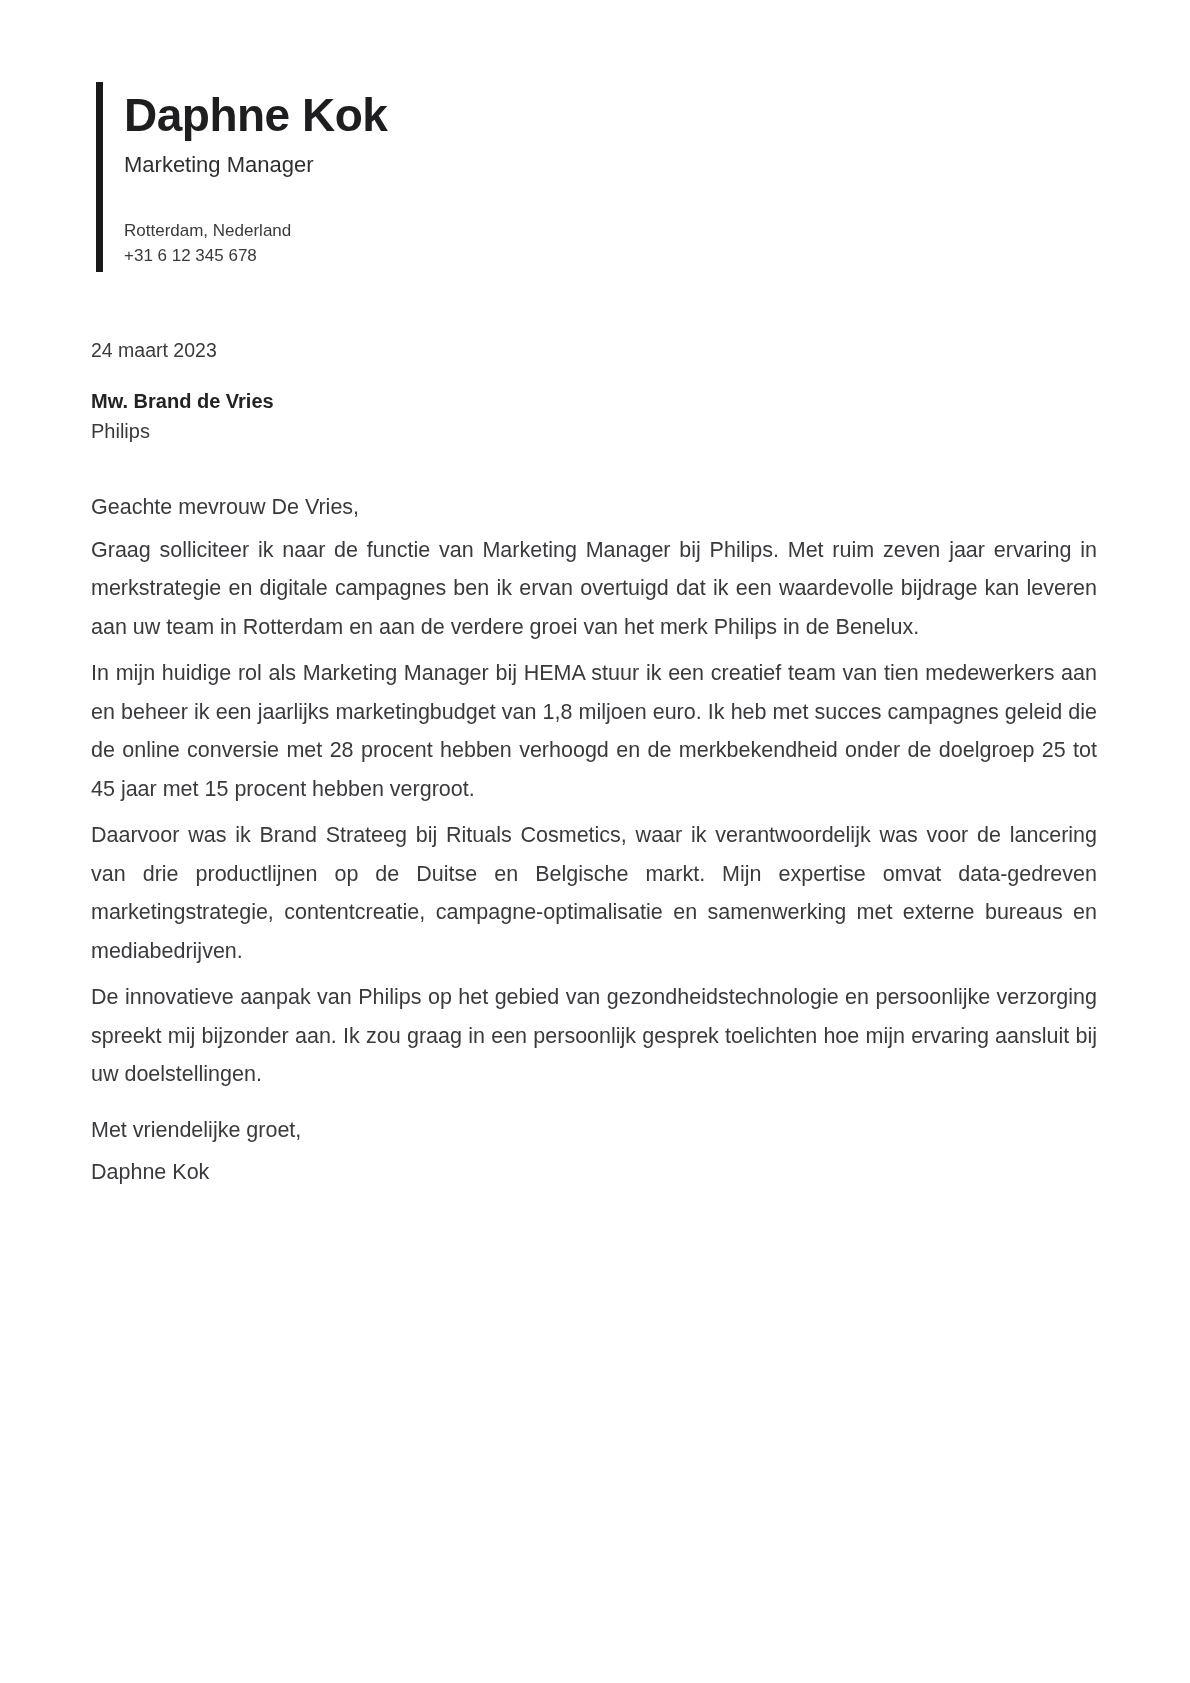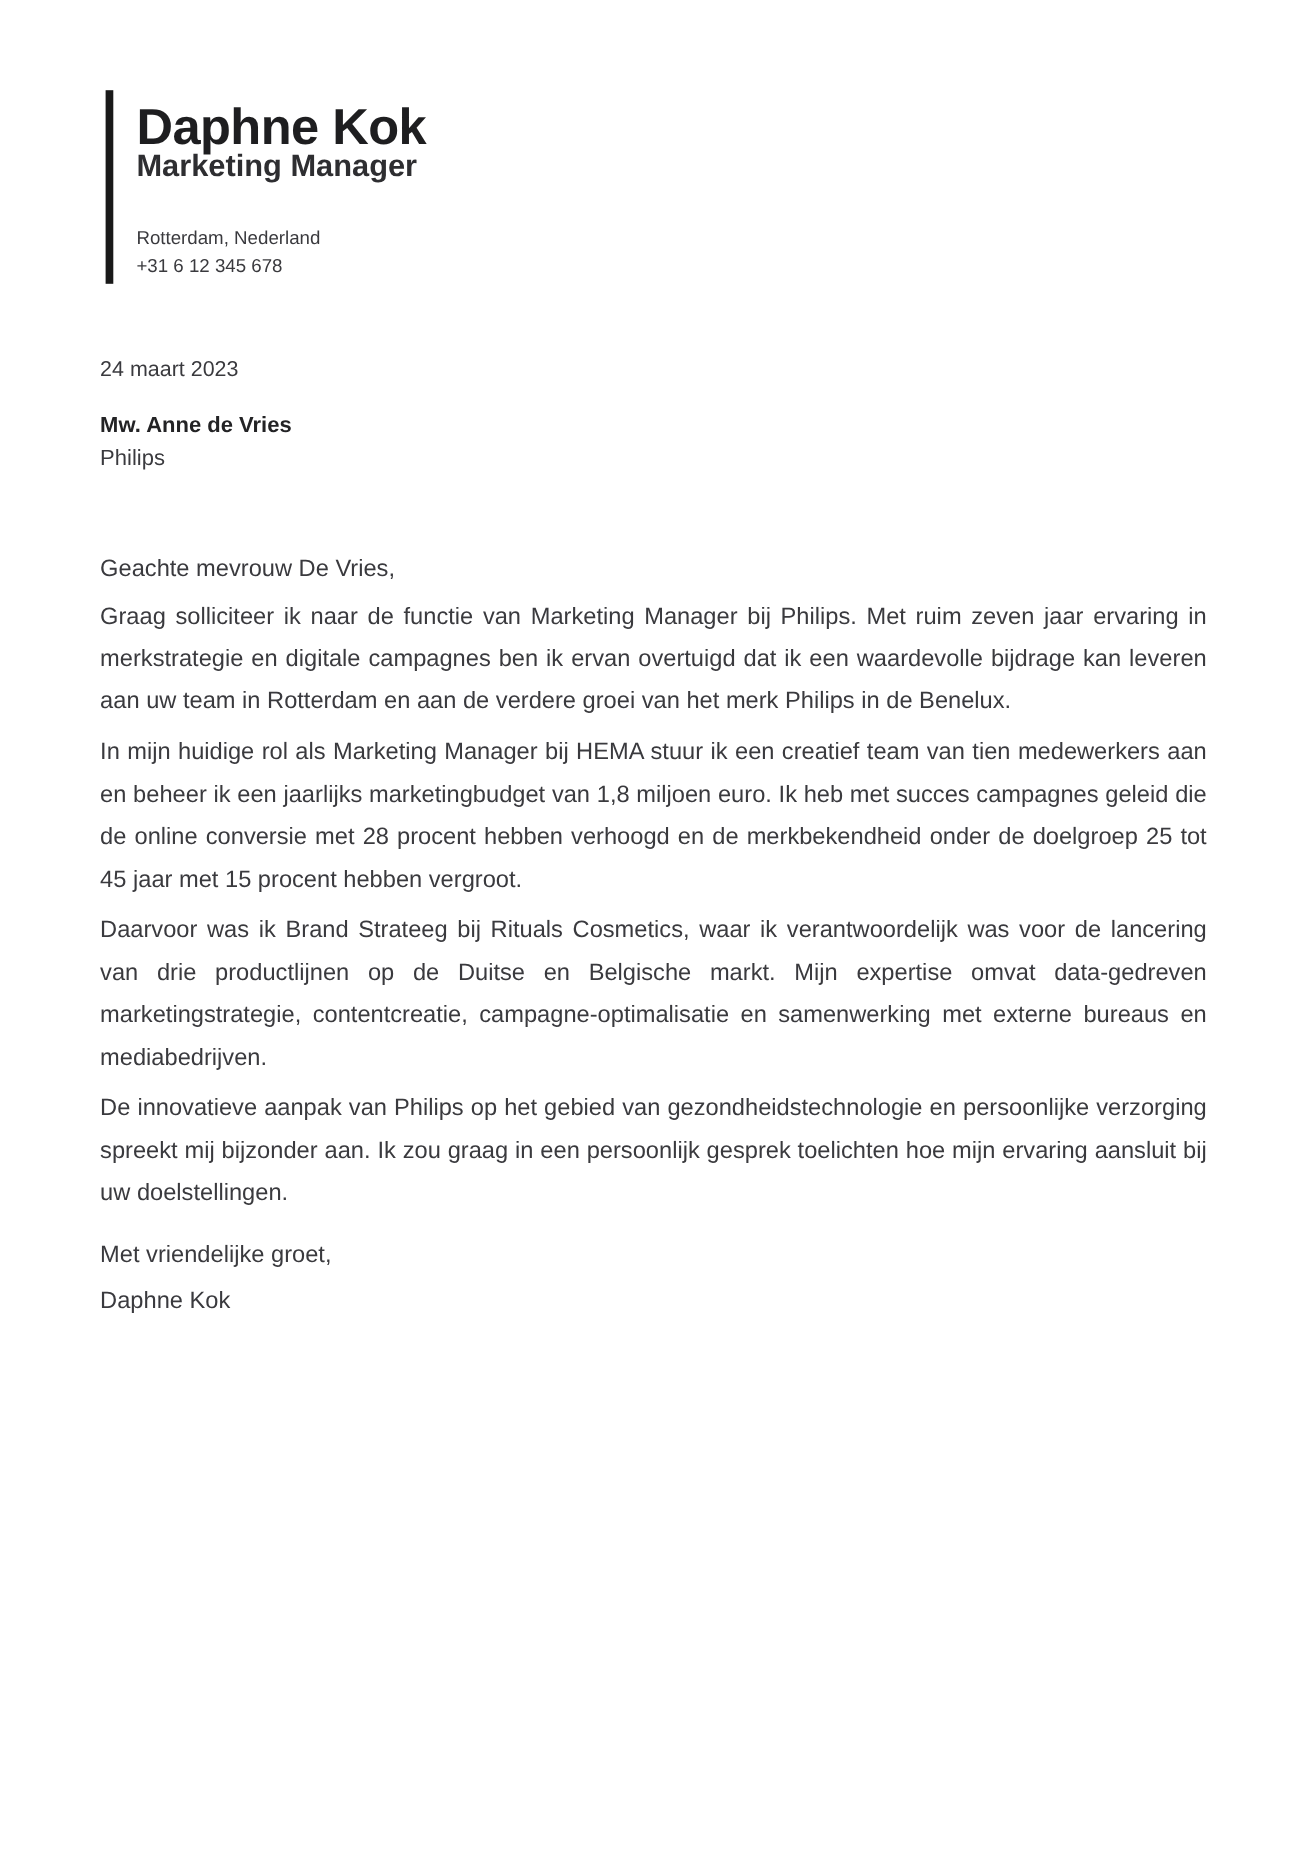--- a/index.html
+++ b/index.html
@@ -32,8 +32,9 @@
     color: #1e1e20;
   }
   .sender-title {
-    font-size: 28px;
-    font-weight: 700;
+    margin-top: 14px;
+    font-size: 22px;
+    font-weight: 400;
     line-height: 25px;
     color: #2e2e31;
   }

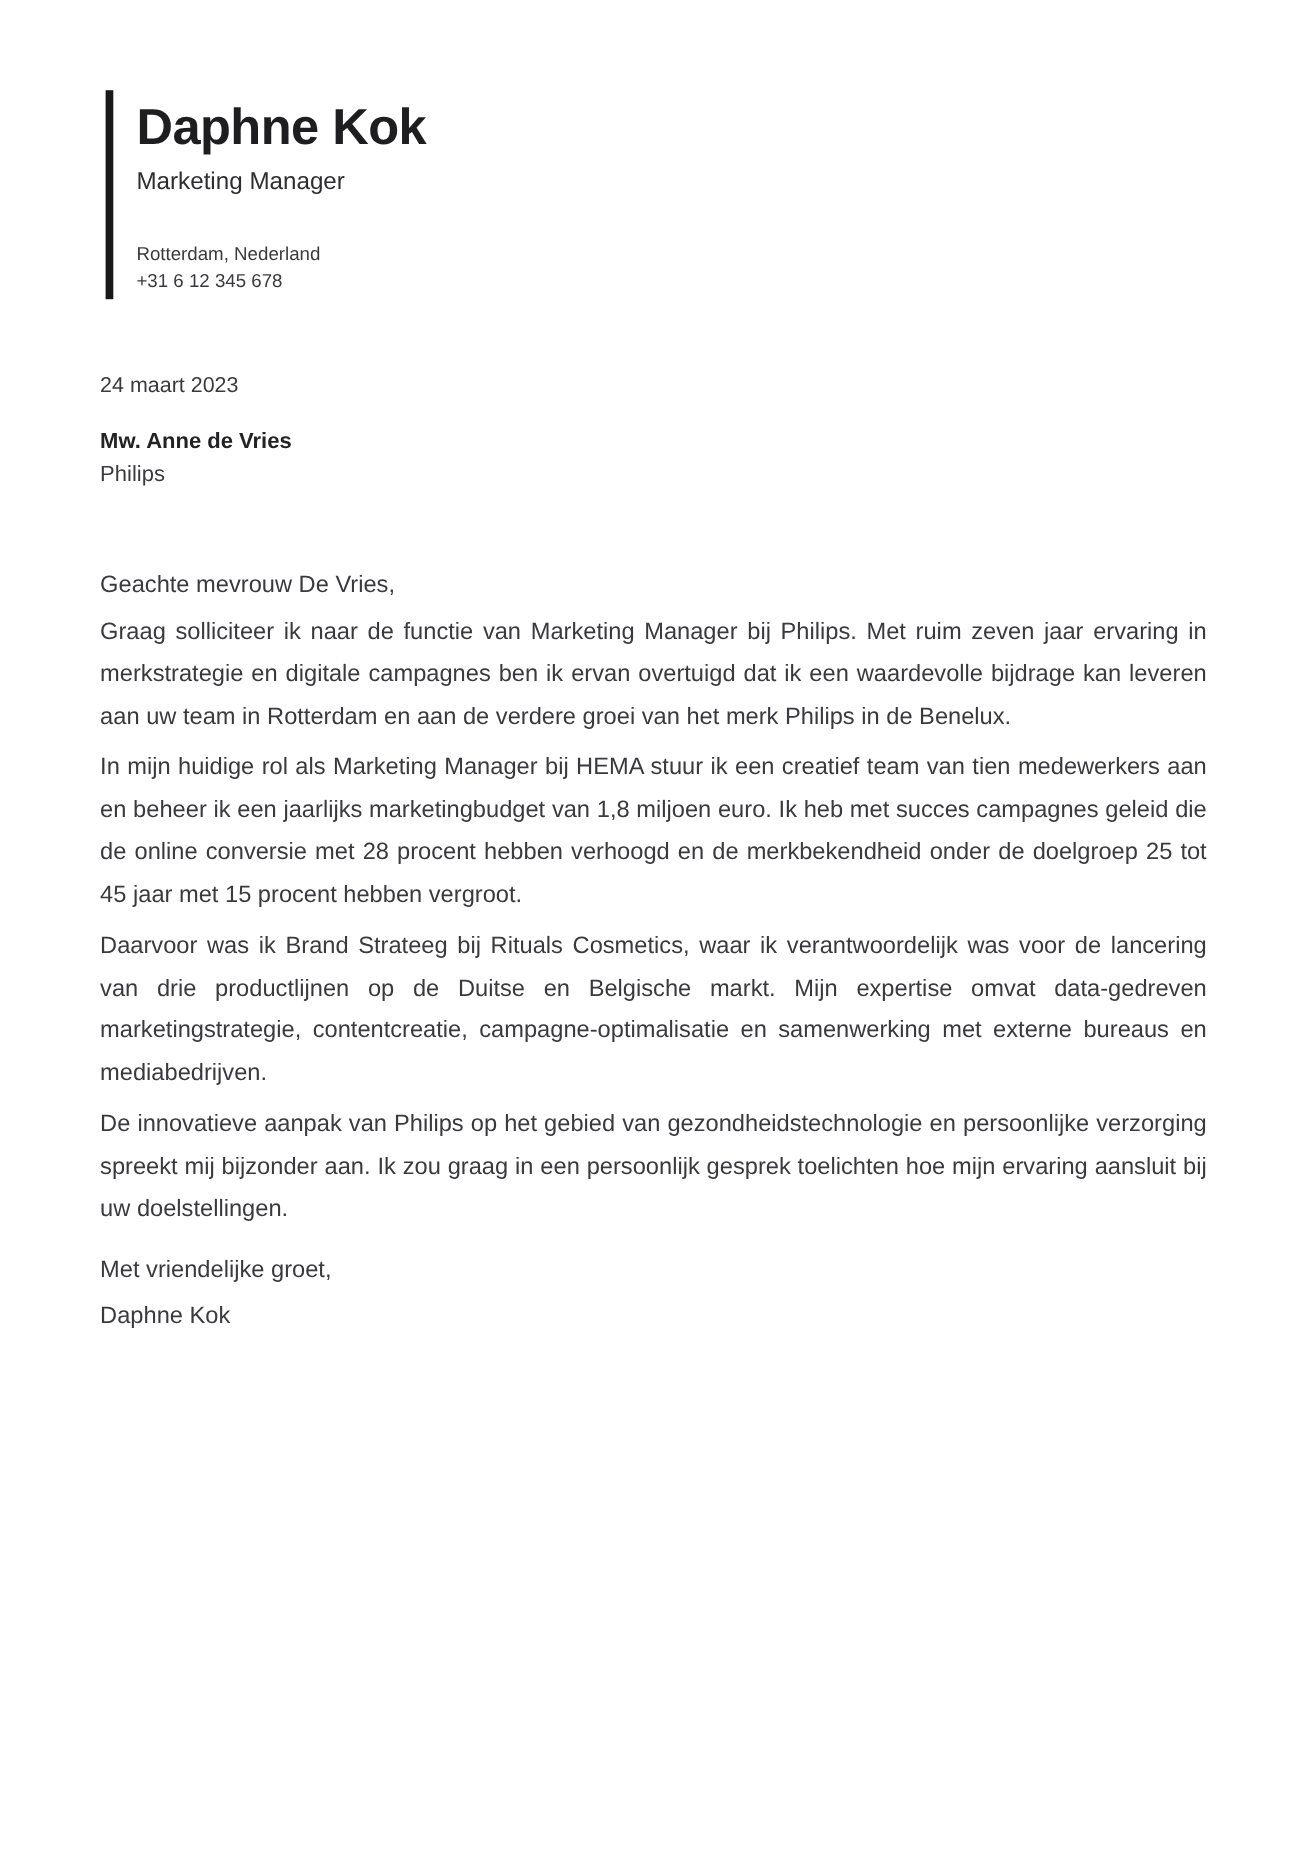--- a/index.html
+++ b/index.html
@@ -112,7 +112,7 @@
     <div class="date">24 maart 2023</div>
 
     <div class="recipient">
-      <div class="recipient-name">Mw. Anne de Vries</div>
+      <div class="recipient-name">Mw. Brand de Vries</div>
       <div class="recipient-company">Philips</div>
     </div>
 

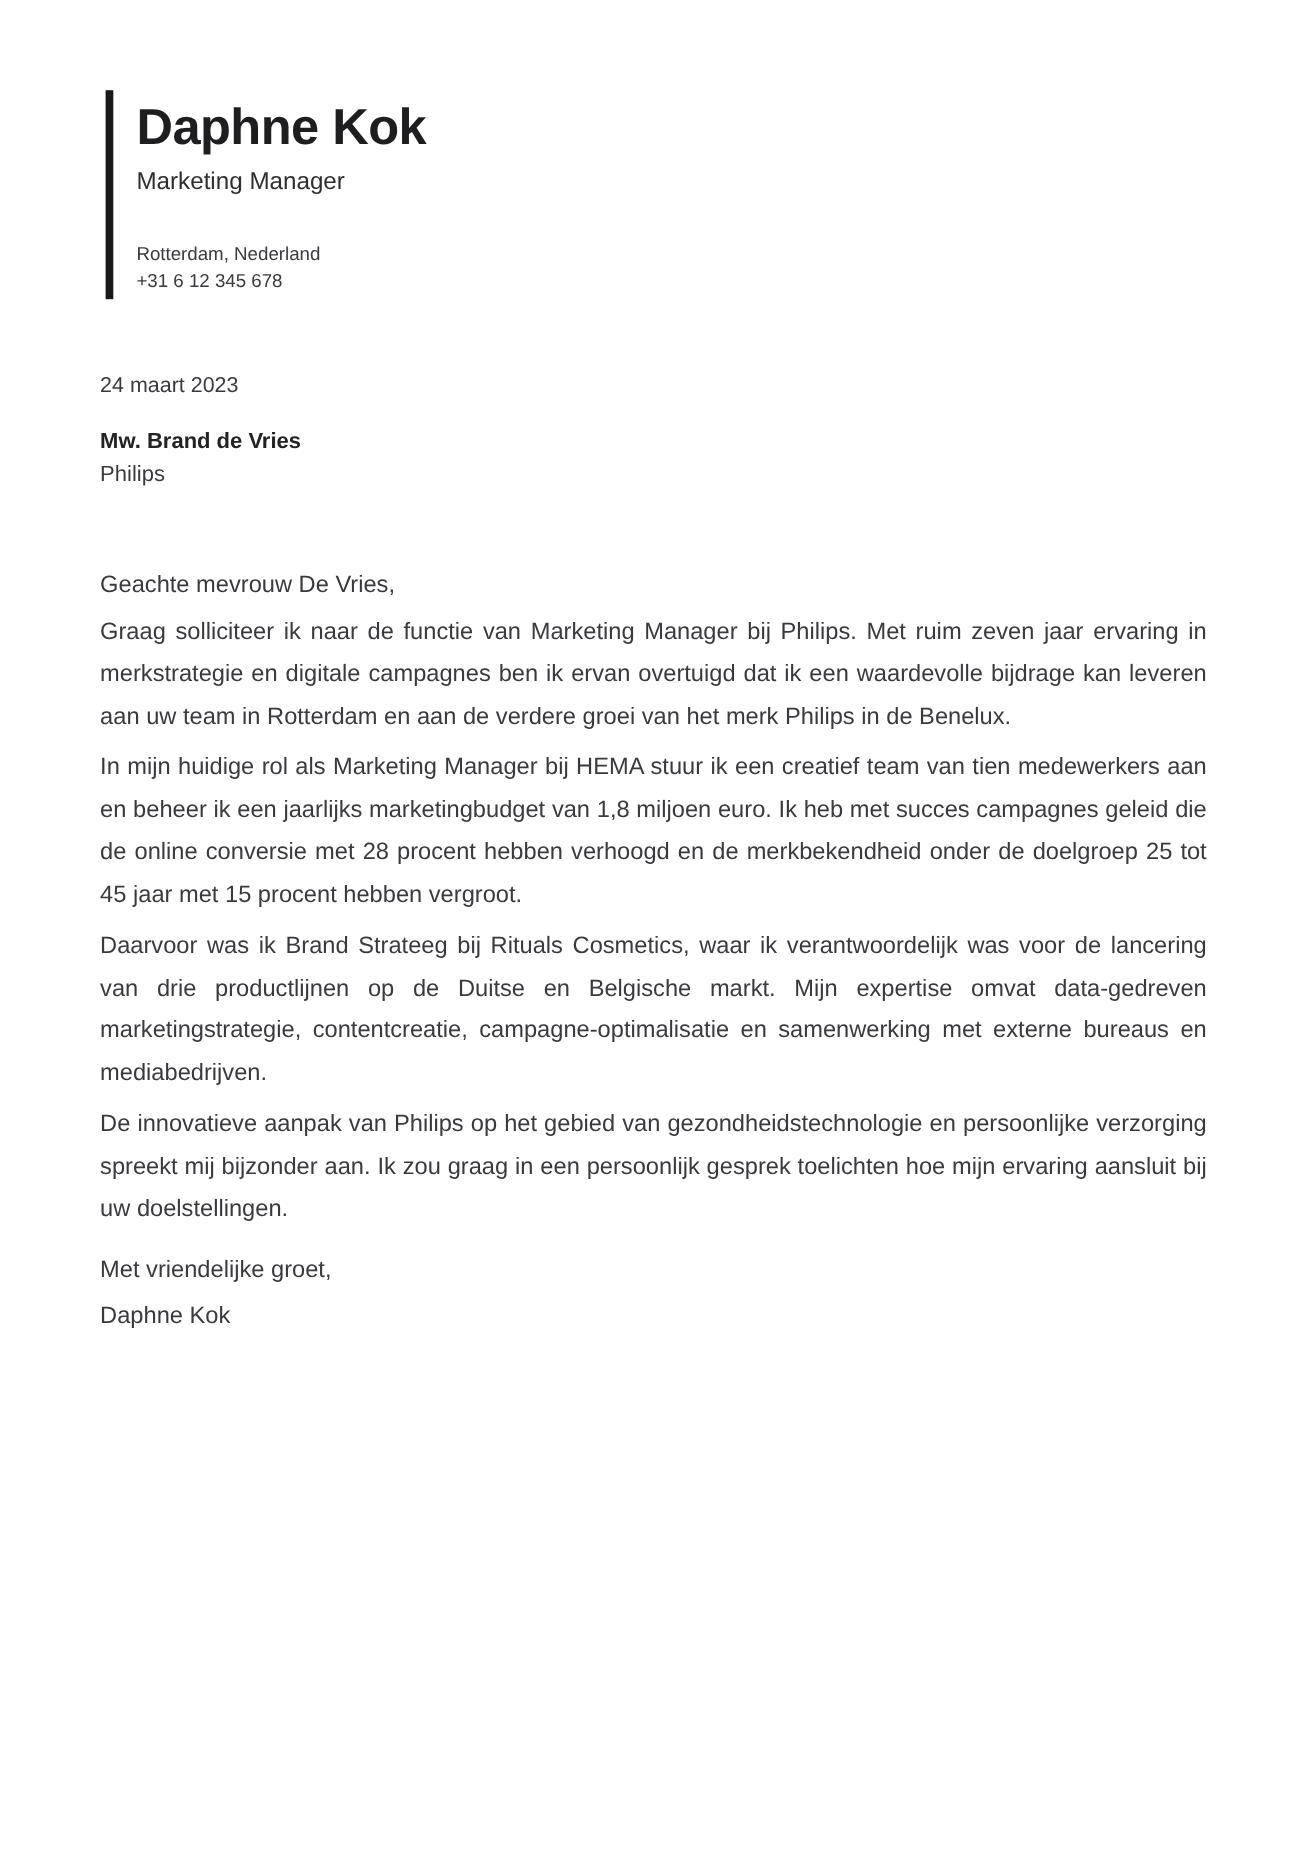--- a/index.html
+++ b/index.html
@@ -68,7 +68,7 @@
     color: #3a3a3e;
   }
   .salutation {
-    margin-top: 67px;
+    margin-top: 43px;
     margin-bottom: 4px;
     font-size: 21.5px;
     line-height: 38.5px;

